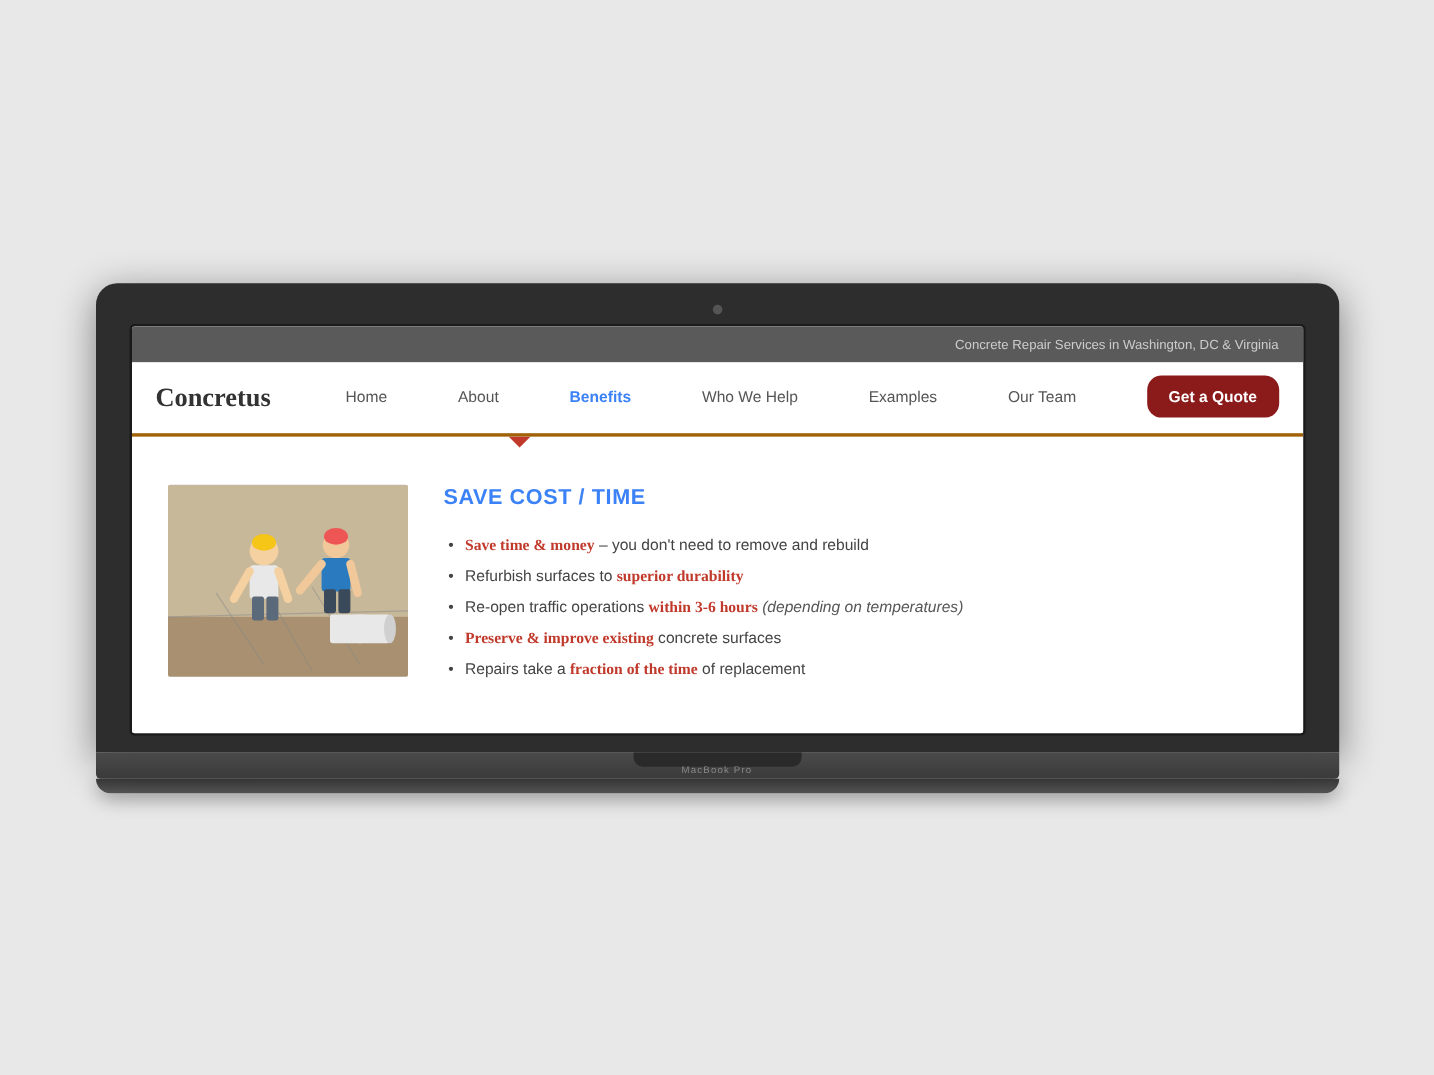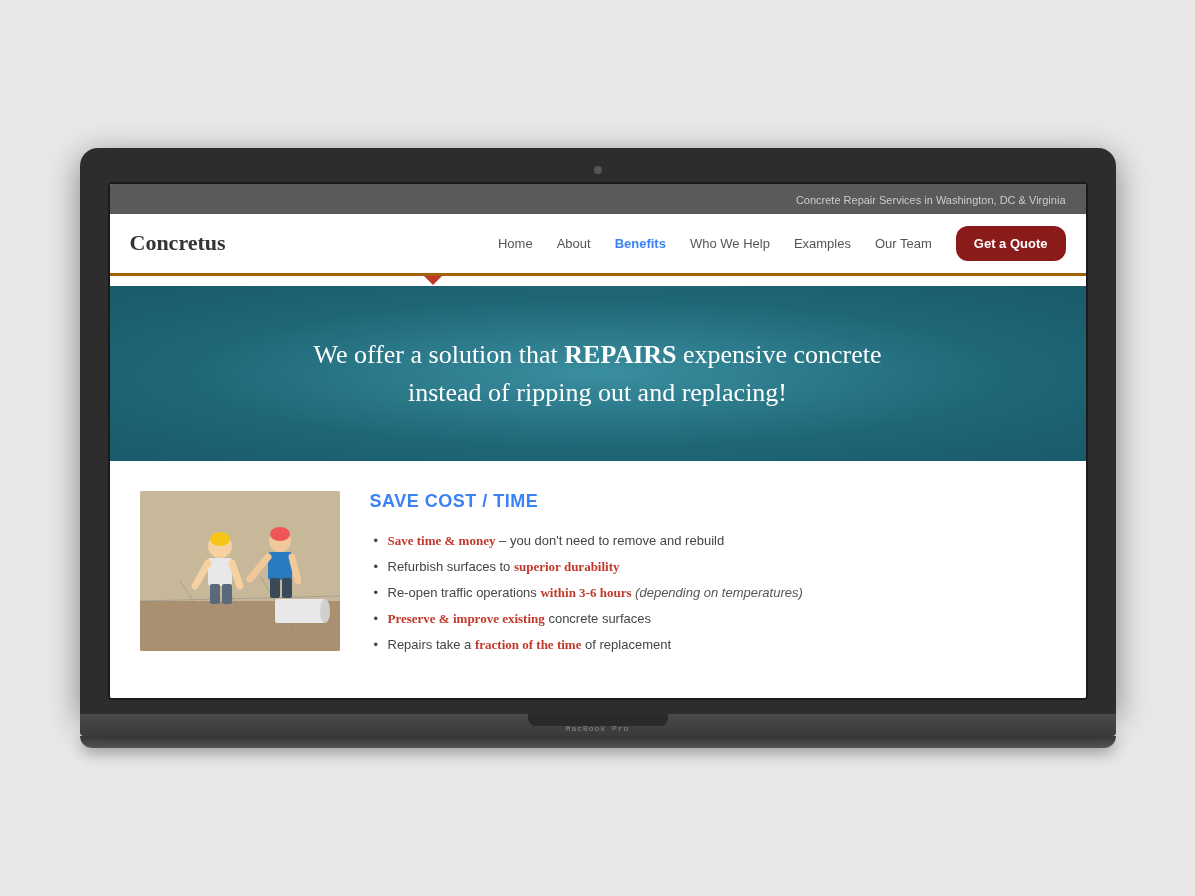--- a/index.html
+++ b/index.html
@@ -117,6 +117,7 @@
       color: #555;
       font-size: 13px;
       font-family: Arial, sans-serif;
+      margin-left: 35px;
     }
 
     .nav-links a.active {

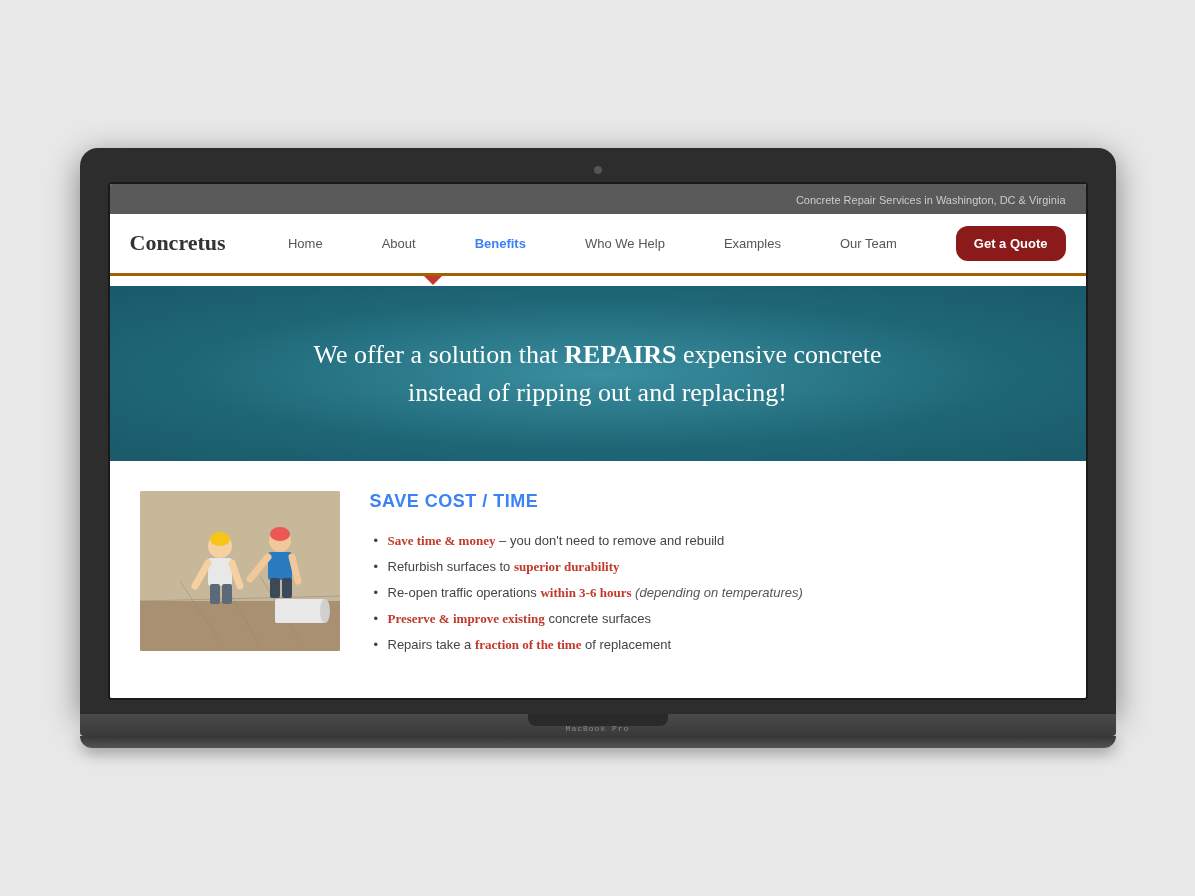--- a/index.html
+++ b/index.html
@@ -243,12 +243,6 @@
         <div style="width:0;height:0;border-left:9px solid transparent;border-right:9px solid transparent;border-top:9px solid #c0392b;margin:0 auto;position:absolute;left:50%;transform:translateX(-50%) translateX(-165px);top:0;"></div>
       </div>
 
-      <div class="hero-banner">
-        <p style="color:#fff; font-size:26px; line-height:1.45; font-family:Georgia,serif; font-weight:normal; max-width:680px; margin:0 auto;">
-          <span>We offer a solution that </span><span style="font-weight:bold;">REPAIRS</span><span> expensive concrete</span><br>
-          <span>instead of ripping out and replacing!</span>
-        </p>
-      </div>
 
       <div class="content-section">
 

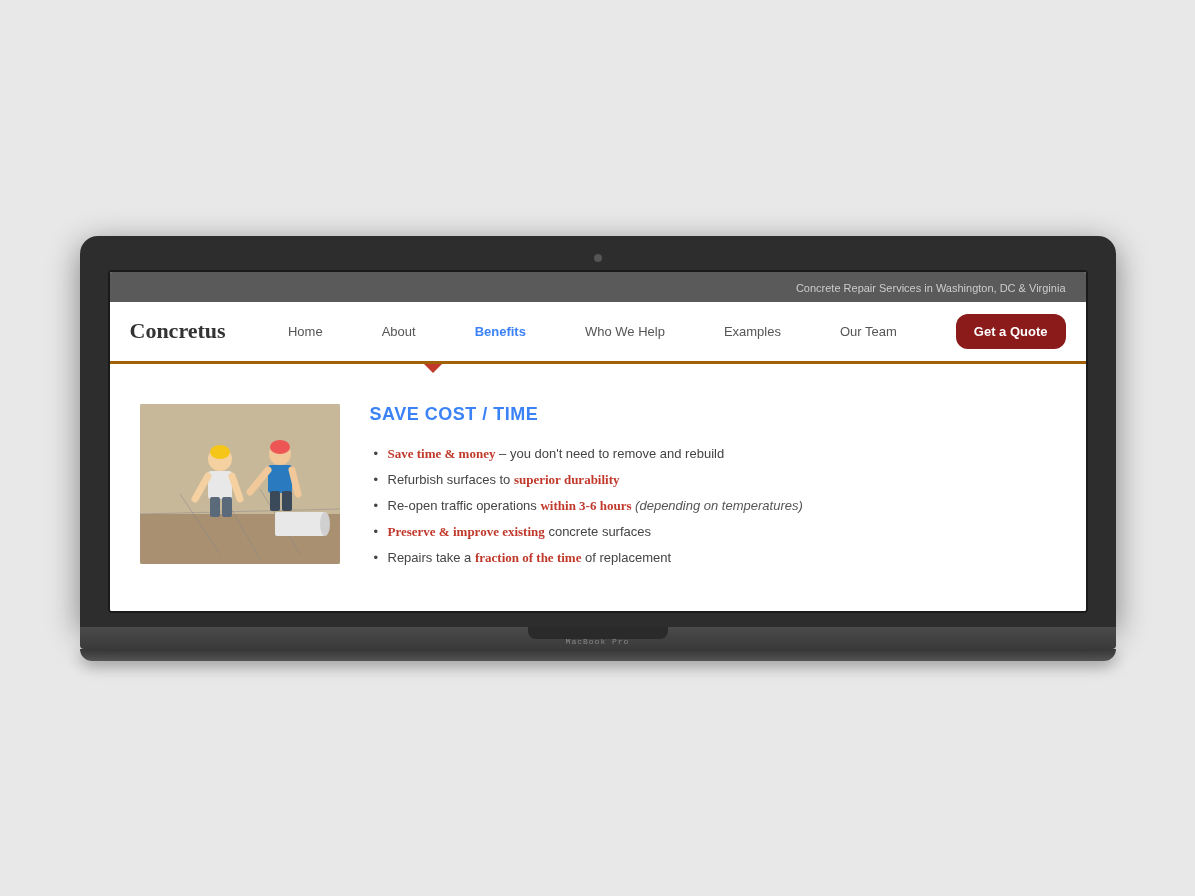--- a/index.html
+++ b/index.html
@@ -72,7 +72,7 @@
       transform: translateX(-50%);
       color: #888;
       font-size: 8px;
-      font-family: Liberation Mono, monospace;
+      font-family: Liberation Sans, sans-serif;
       letter-spacing: 1px;
       text-align: center;
     }

